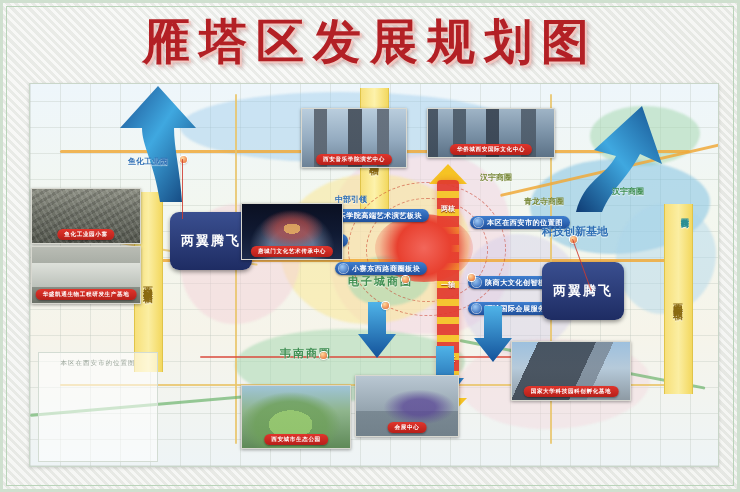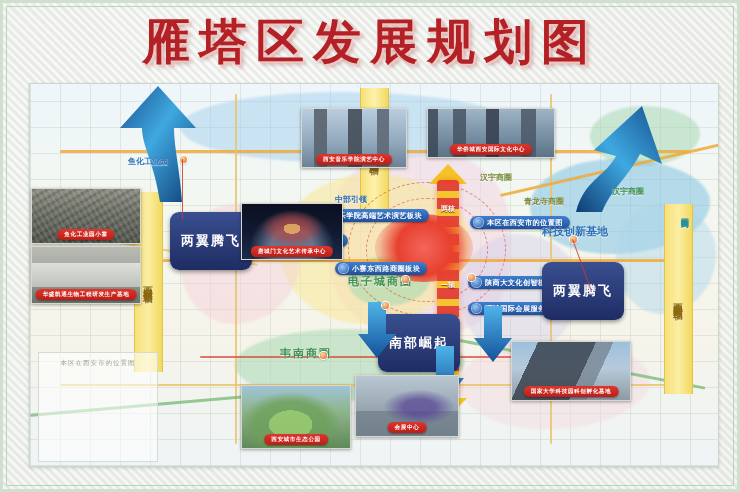--- a/index.html
+++ b/index.html
@@ -236,7 +236,6 @@
 
     <div class="tag" style="left:140px;top:128px;">两翼腾飞</div>
     <div class="tag" style="left:512px;top:178px;">两翼腾飞</div>
-    <div class="tag" style="left:348px;top:230px;">南部崛起</div>
 
     <svg class="bigarrow" width="120" height="120" style="left:78px;top:0px;" viewBox="0 0 120 120">
       <defs>

